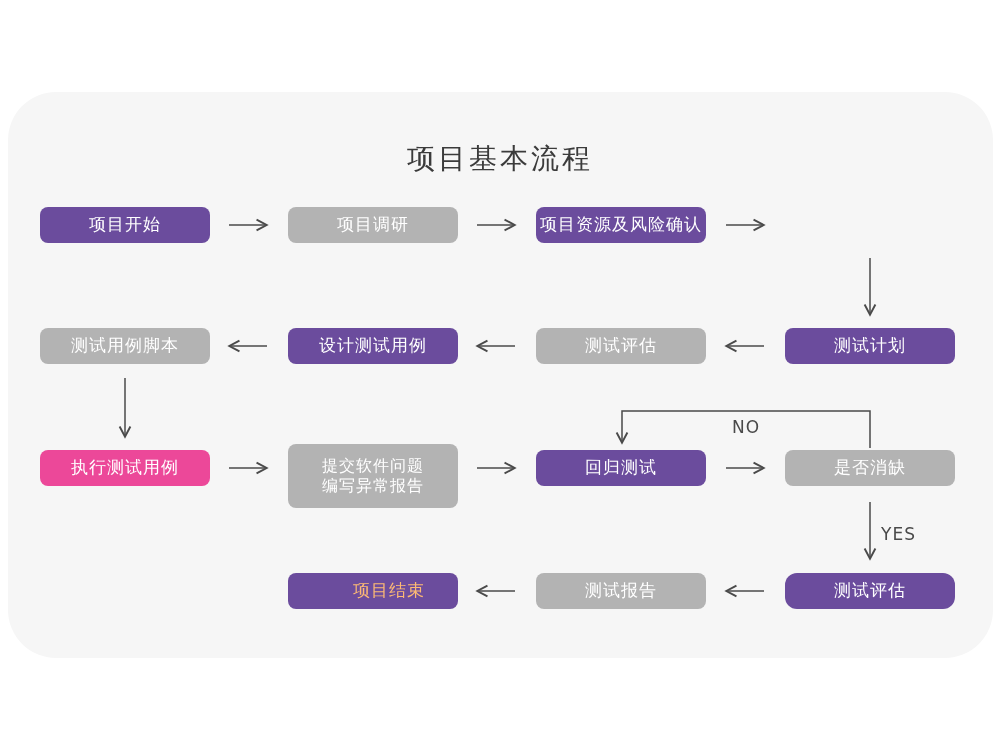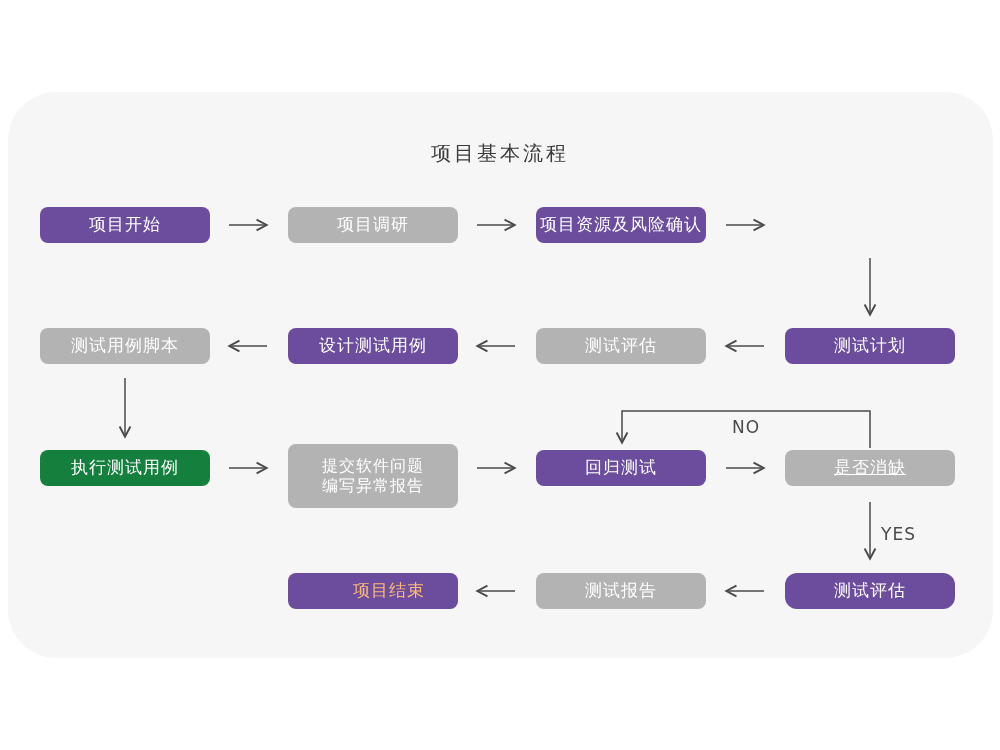--- a/index.html
+++ b/index.html
@@ -22,7 +22,7 @@
     left: 0; top: 140px;
     width: 1000px;
     text-align: center;
-    font-size: 20px;
+    font-size: 28px;
     font-weight: 500;
     letter-spacing: 3px;
     color: #3b3b3b;

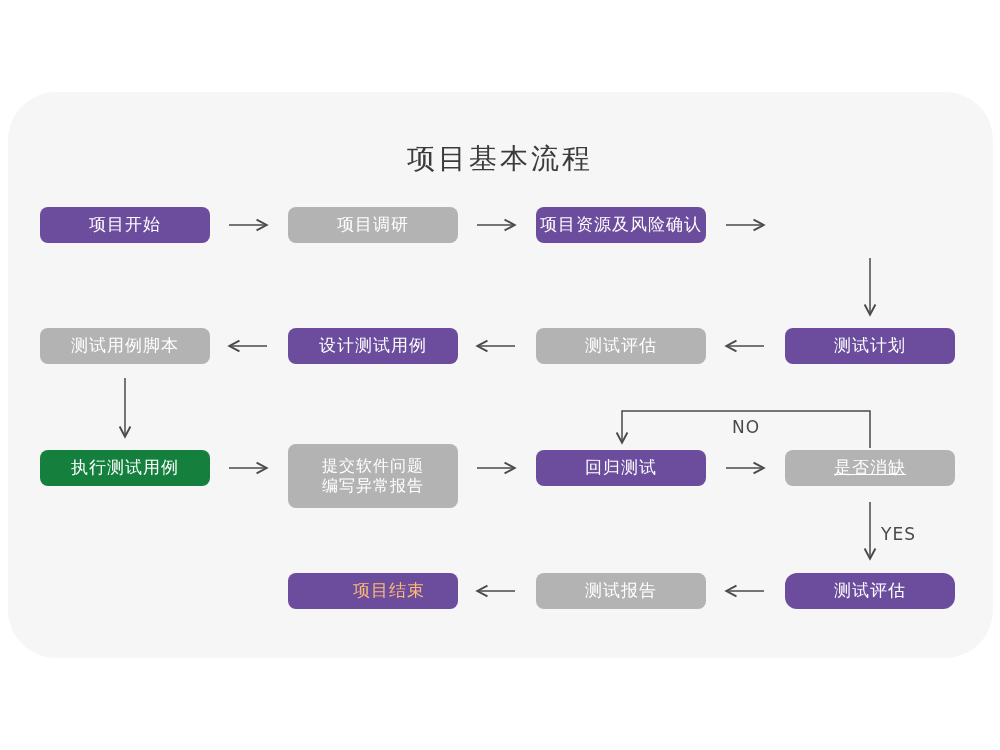--- a/index.html
+++ b/index.html
@@ -85,7 +85,7 @@
       <span>测试用例脚本</span>
     </div>
 
-  <div class="node" style="left: 40px; top: 450px; background: #15803d; color: rgb(255, 255, 255);">
+  <div class="node" style="left: 40px; top: 450px; background: #ec4899; color: rgb(255, 255, 255);">
       <span>执行测试用例</span>
     </div>
   <div class="node tall" style="left: 288px; top: 444px; background: rgb(179, 179, 179); color: rgb(255, 255, 255);">

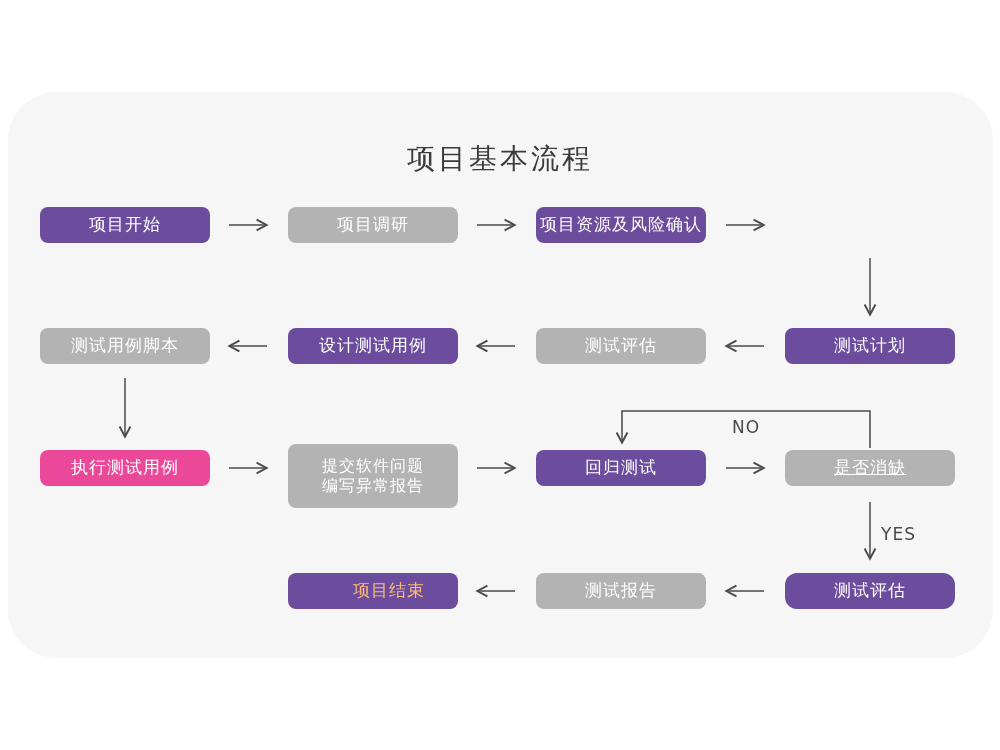--- a/index.html
+++ b/index.html
@@ -95,7 +95,7 @@
   <div class="node" style="left: 536px; top: 450px; background: rgb(107, 76, 157); color: rgb(255, 255, 255);">
       <span>回归测试</span>
     </div>
-  <div class="node" style="left: 785px; top: 450px; background: rgb(179, 179, 179); color: rgb(255, 255, 255); text-decoration: underline;">
+  <div class="node" style="left: 785px; top: 450px; background: rgb(179, 179, 179); color: rgb(255, 255, 255);">
       <span>是否消缺</span>
     </div>
 

